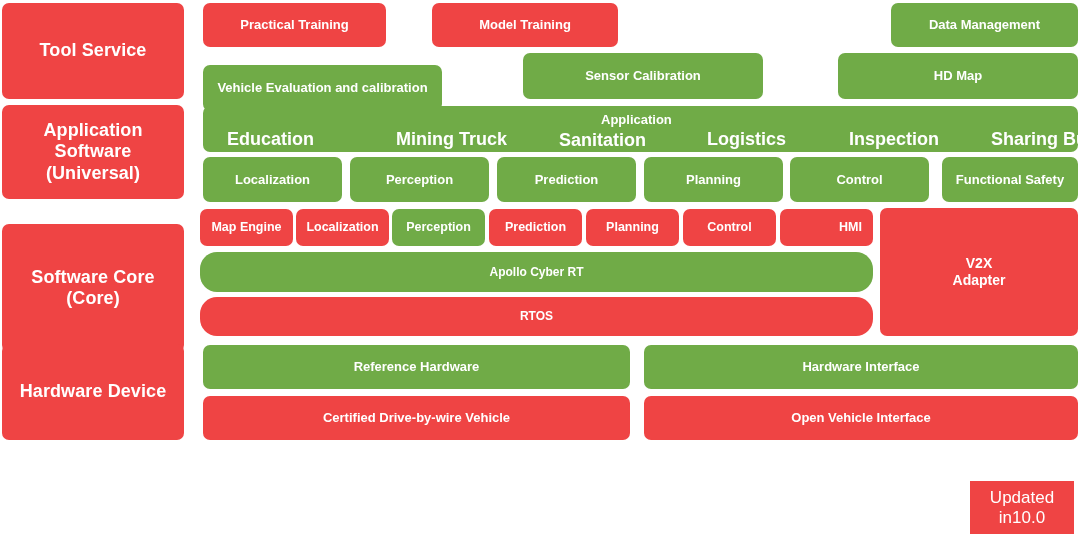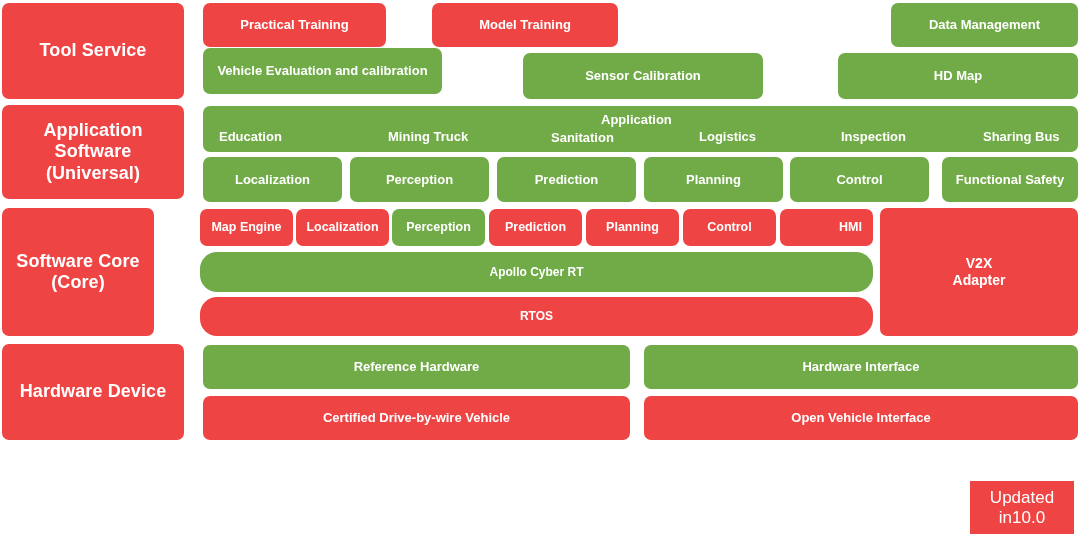--- a/index.html
+++ b/index.html
@@ -134,7 +134,7 @@
 
   <div class="box green mod" style="left:891px; top:3px; width:187px; height:44px;">Data Management</div>
 
-  <div class="box green mod" style="left:203px; top:48px; width:239px; height:46px;">Vehicle Evaluation and calibration</div>
+  <div class="box green mod" style="left:203px; top:65px; width:239px; height:46px;">Vehicle Evaluation and calibration</div>
 
   <div class="box green mod" style="left:523px; top:53px; width:240px; height:46px;">Sensor Calibration</div>
 

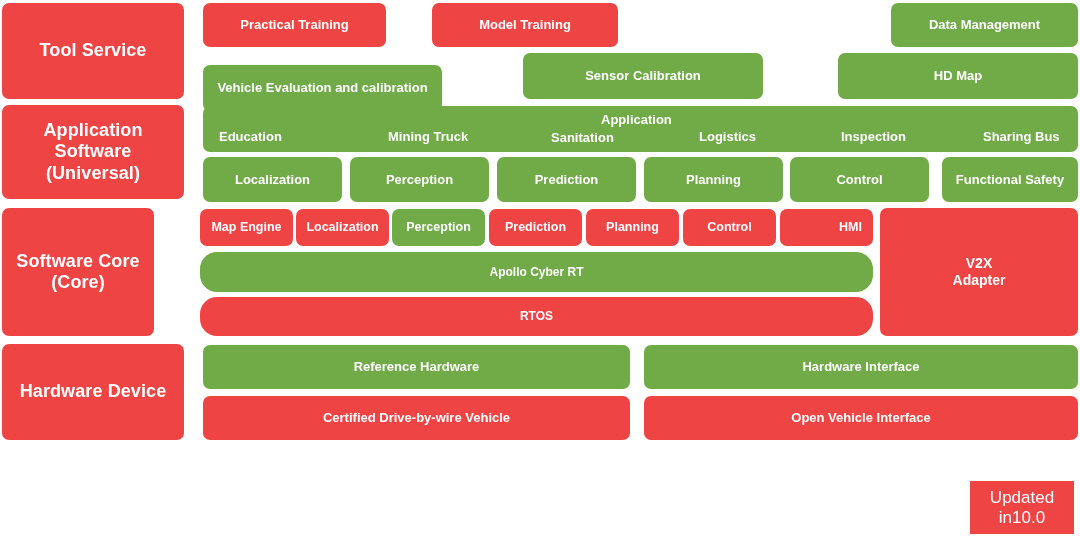--- a/index.html
+++ b/index.html
@@ -72,9 +72,10 @@
   .scn-label {
     position: absolute;
     color: #ffffff;
-    font-size: 13px;
+    font-size: 18px;
     font-weight: 600;
     white-space: nowrap;
+    margin-left: 8px;
   }
   .scn-overlay {
     position: absolute;

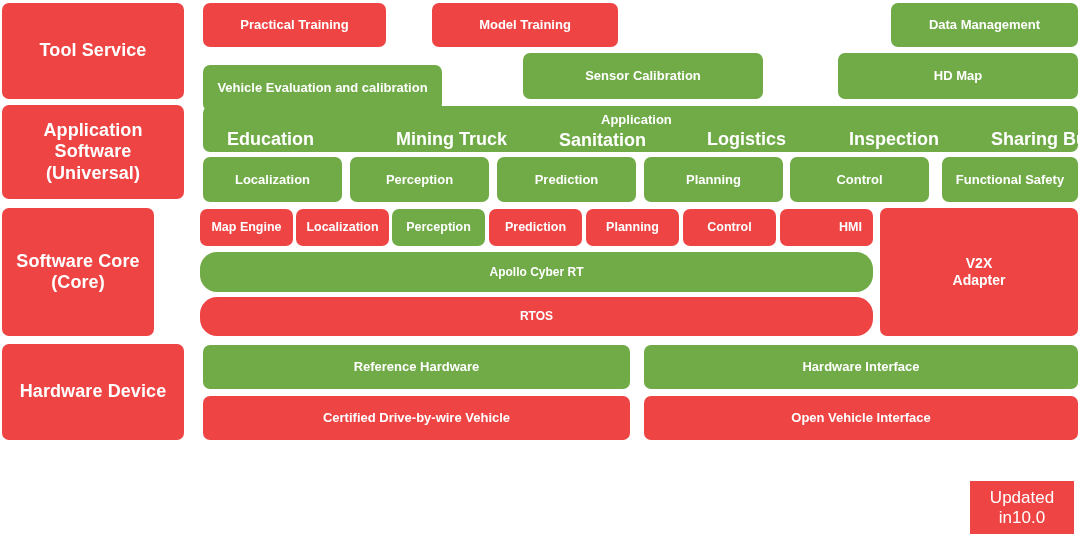--- a/index.html
+++ b/index.html
@@ -121,7 +121,7 @@
 Software
 (Universal)</div>
 
-  <div class="box blue cat" style="left:2px; top:208px; width:152px; height:128px;">Software Core
+  <div class="box blue cat" style="left:2px; top:224px; width:182px; height:128px;">Software Core
 (Core)</div>
 
   <div class="box blue cat" style="left:2px; top:344px; width:182px; height:96px;">Hardware Device</div>

